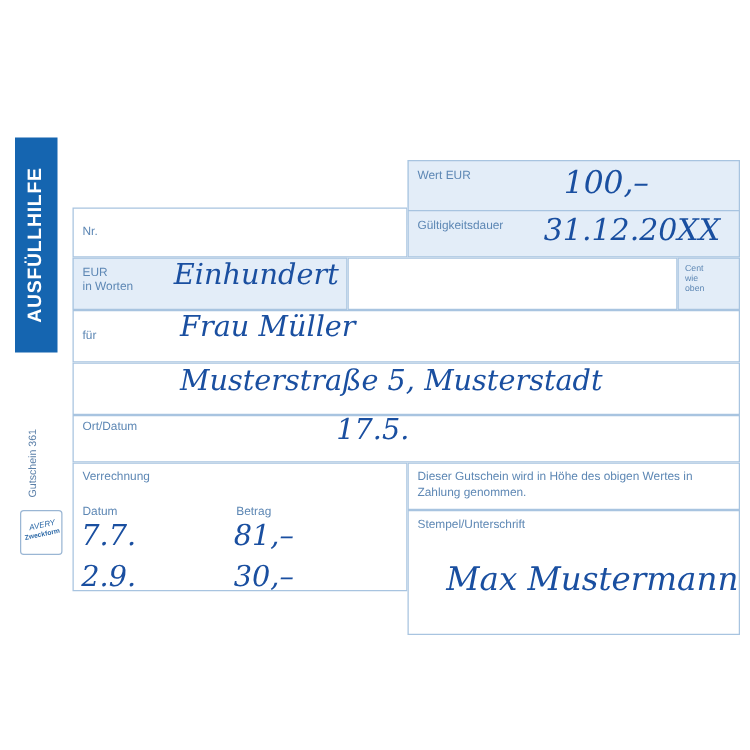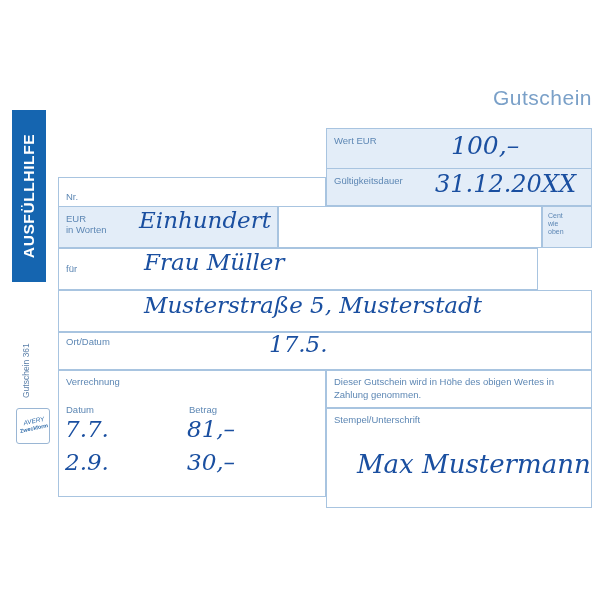--- a/index.html
+++ b/index.html
@@ -172,7 +172,6 @@
     <span>Zweckform</span>
   </div>
 
-  <div class="doc-title">Gutschein</div>
 
   <div class="form">
 

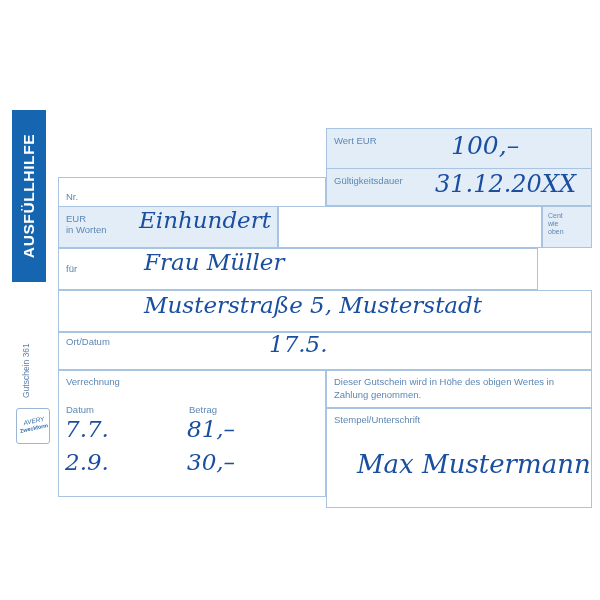--- a/index.html
+++ b/index.html
@@ -185,7 +185,7 @@
       <div class="hand" style="left:108px; top:1px; font-size:24px;">31.12.20XX</div>
     </div>
 
-    <div class="cell" style="left:0px; top:49px; width:268px; height:40px;">
+    <div class="cell" style="left:0px; top:38px; width:268px; height:40px;">
       <div class="lbl" style="left:7px; top:13px;">Nr.</div>
     </div>
 

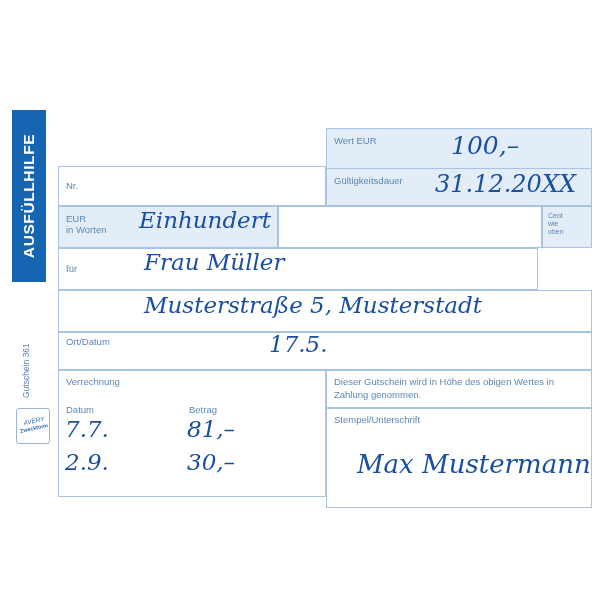--- a/index.html
+++ b/index.html
@@ -203,7 +203,7 @@
 oben</div>
     </div>
 
-    <div class="cell" style="left:0px; top:120px; width:480px; height:42px;">
+    <div class="cell" style="left:0px; top:120px; width:534px; height:42px;">
       <div class="lbl" style="left:7px; top:14px;">für</div>
       <div class="hand" style="left:85px; top:0px; font-size:23px;">Frau Müller</div>
     </div>

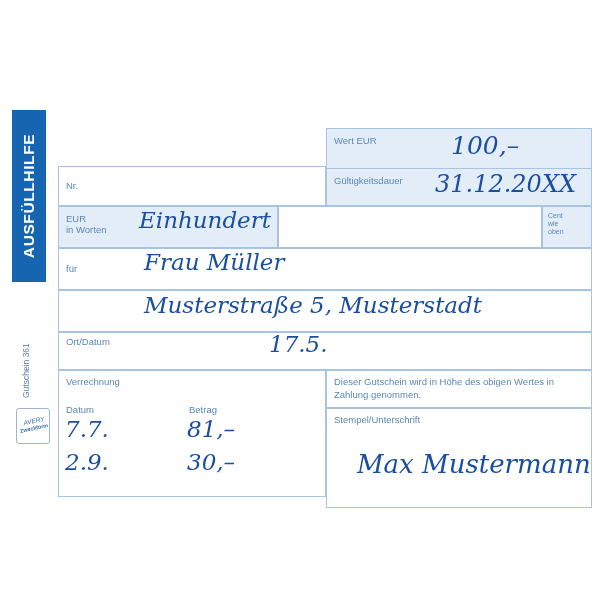--- a/index.html
+++ b/index.html
@@ -217,7 +217,7 @@
       <div class="hand" style="left:210px; top:-2px; font-size:23px;">17.5.</div>
     </div>
 
-    <div class="cell" style="left:0px; top:242px; width:268px; height:127px;">
+    <div class="cell" style="left:0px; top:242px; width:268px; height:103px;">
       <div class="lbl" style="left:7px; top:5px;">Verrechnung</div>
       <div class="lbl" style="left:7px; top:33px;">Datum</div>
       <div class="lbl" style="left:130px; top:33px;">Betrag</div>

